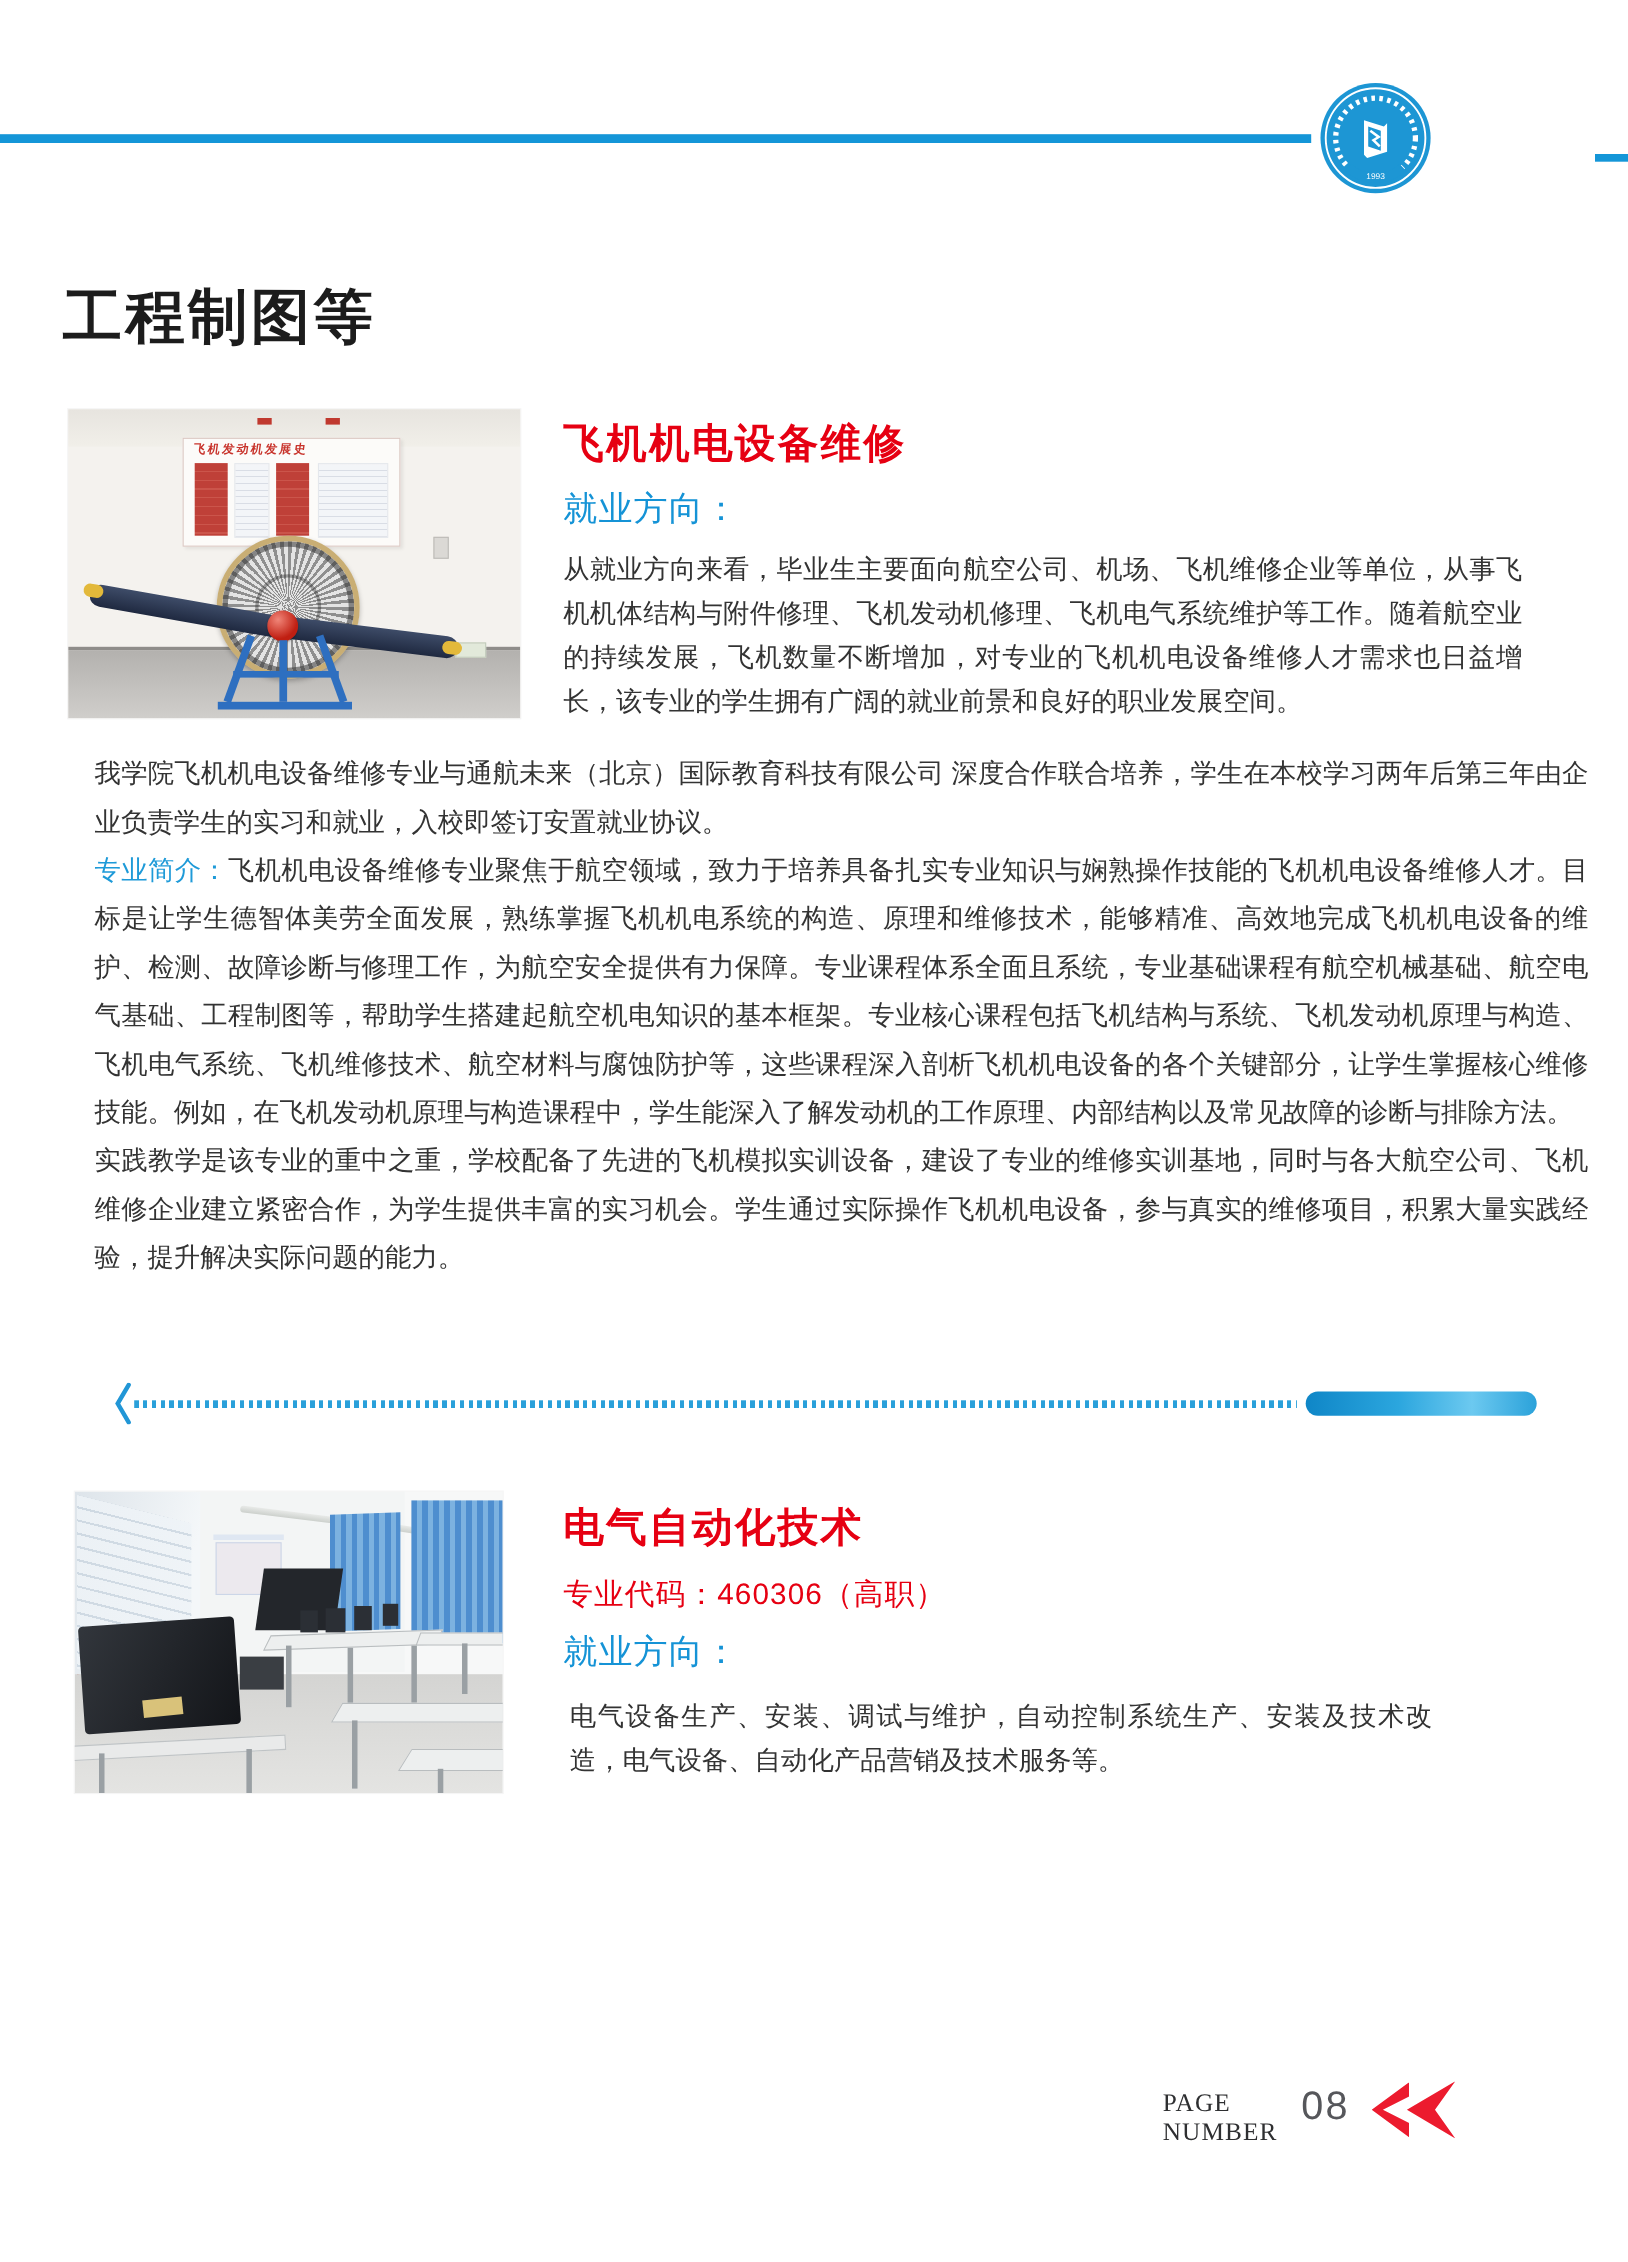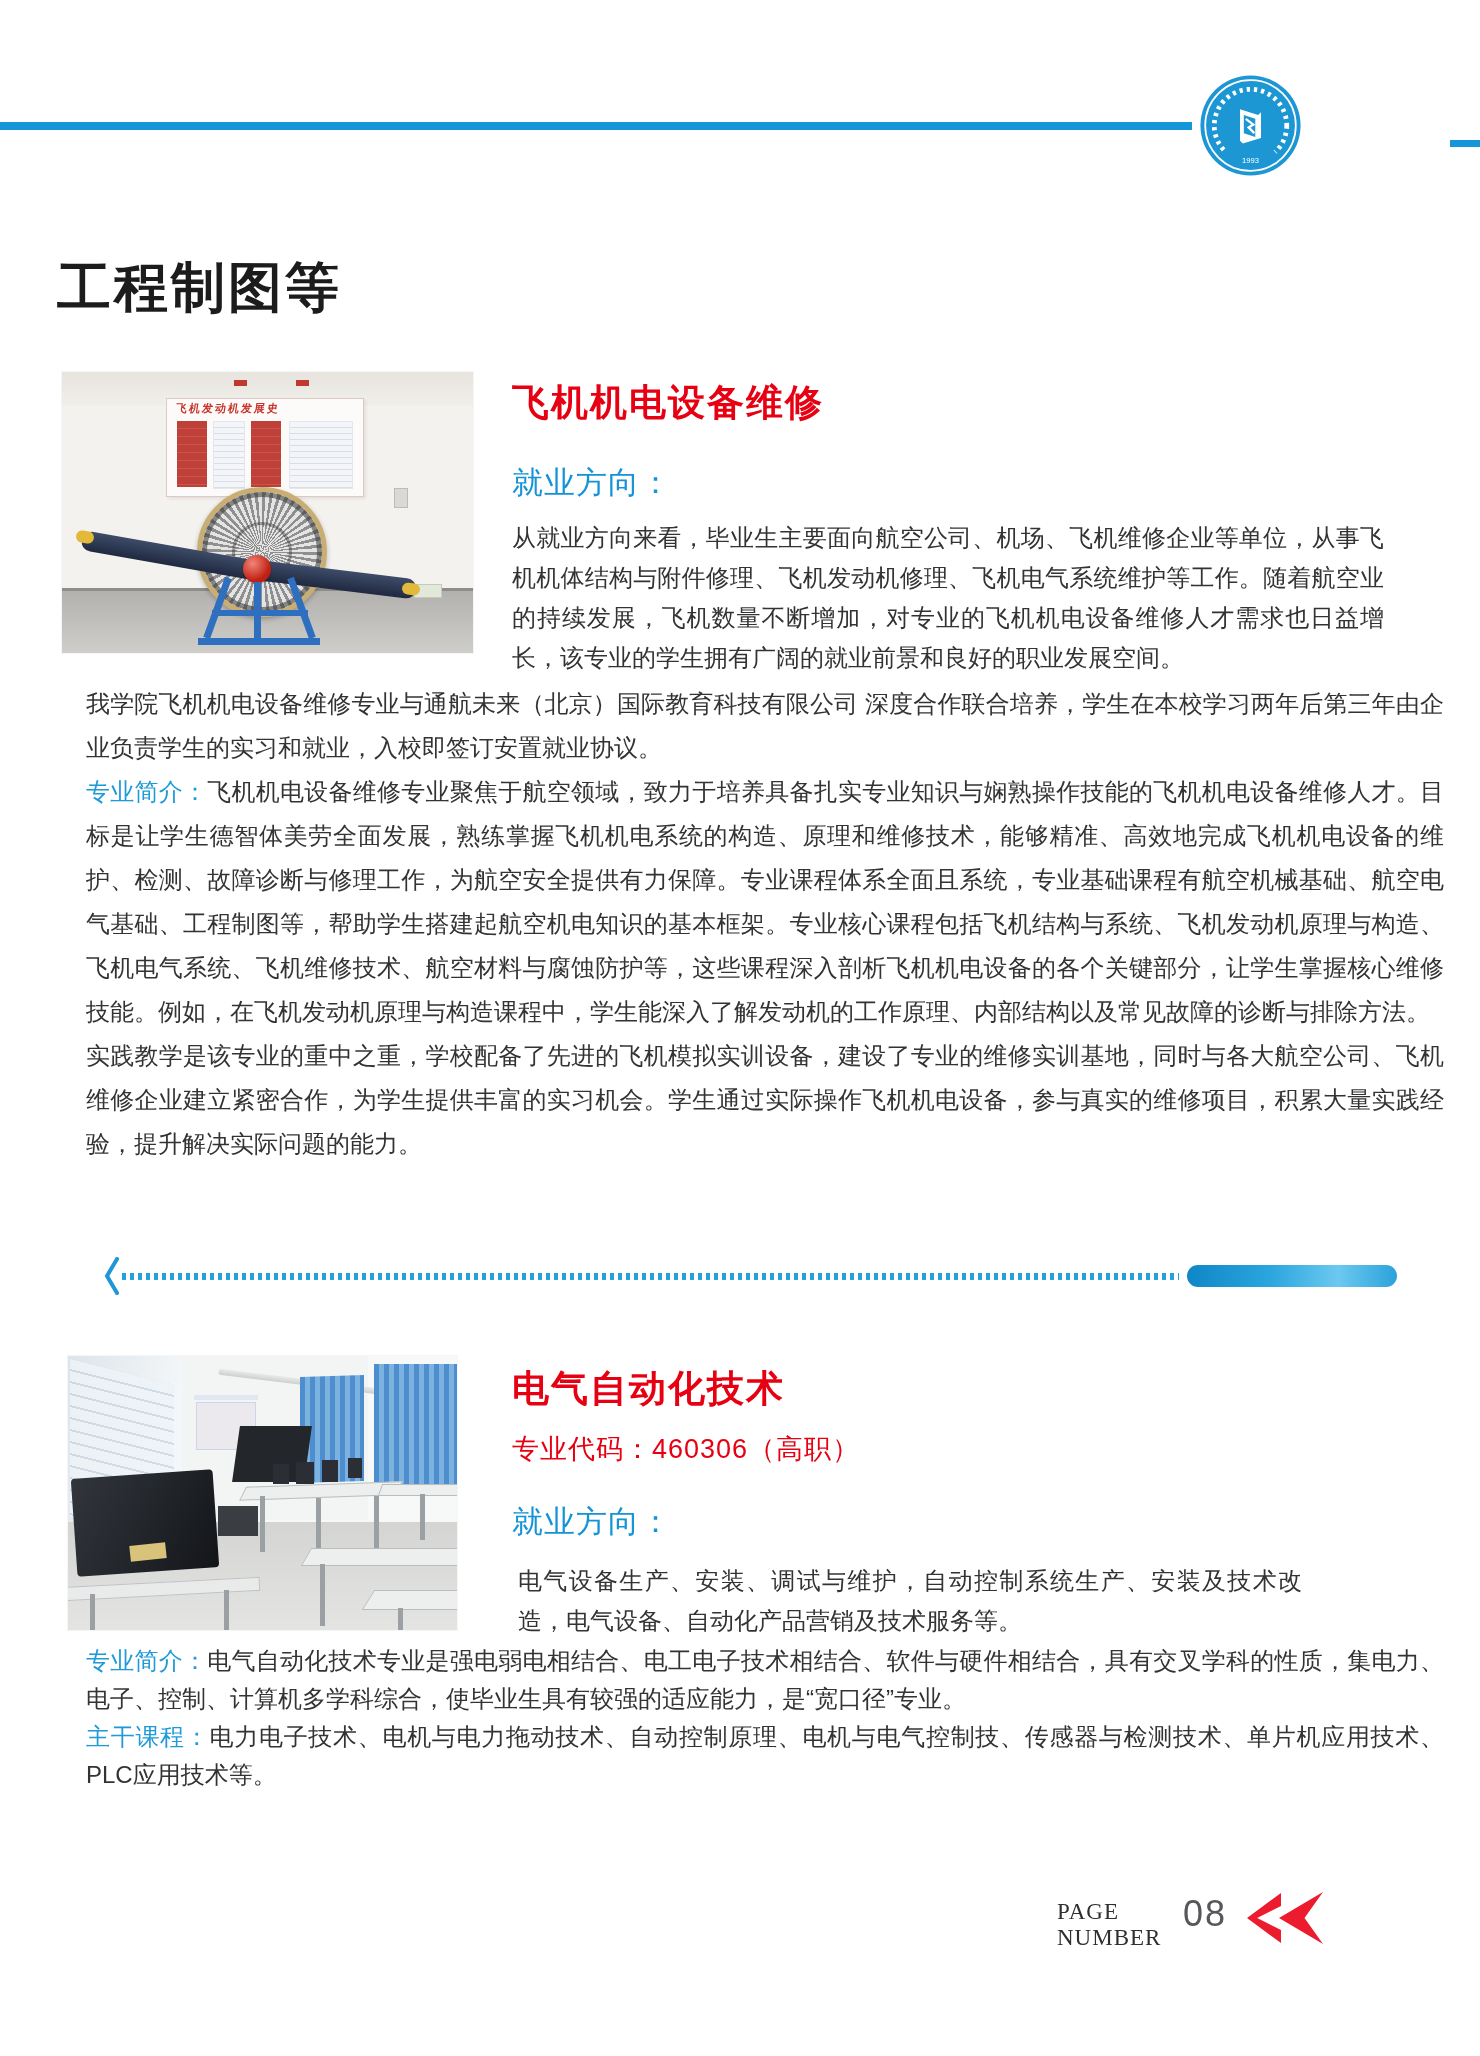--- a/index.html
+++ b/index.html
@@ -92,7 +92,7 @@
   .col2{left:512px;top:1364px;width:790px;}
   .sec-title{margin:0;font-size:37px;font-weight:700;color:#e60012;letter-spacing:2px;}
   .sec-code{margin-top:17px;font-size:27px;color:#e60012;letter-spacing:1px;}
-  .sec-heading{margin-top:34px;font-size:31px;color:#1593d6;letter-spacing:1px;}
+  .sec-heading{margin-top:14px;font-size:31px;color:#1593d6;letter-spacing:1px;}
   .sec-par{margin:14px 0 0 0;font-size:24px;line-height:40px;color:#333;text-align:justify;}
   .col2 .sec-par{margin-top:18px;padding-left:6px;}
 

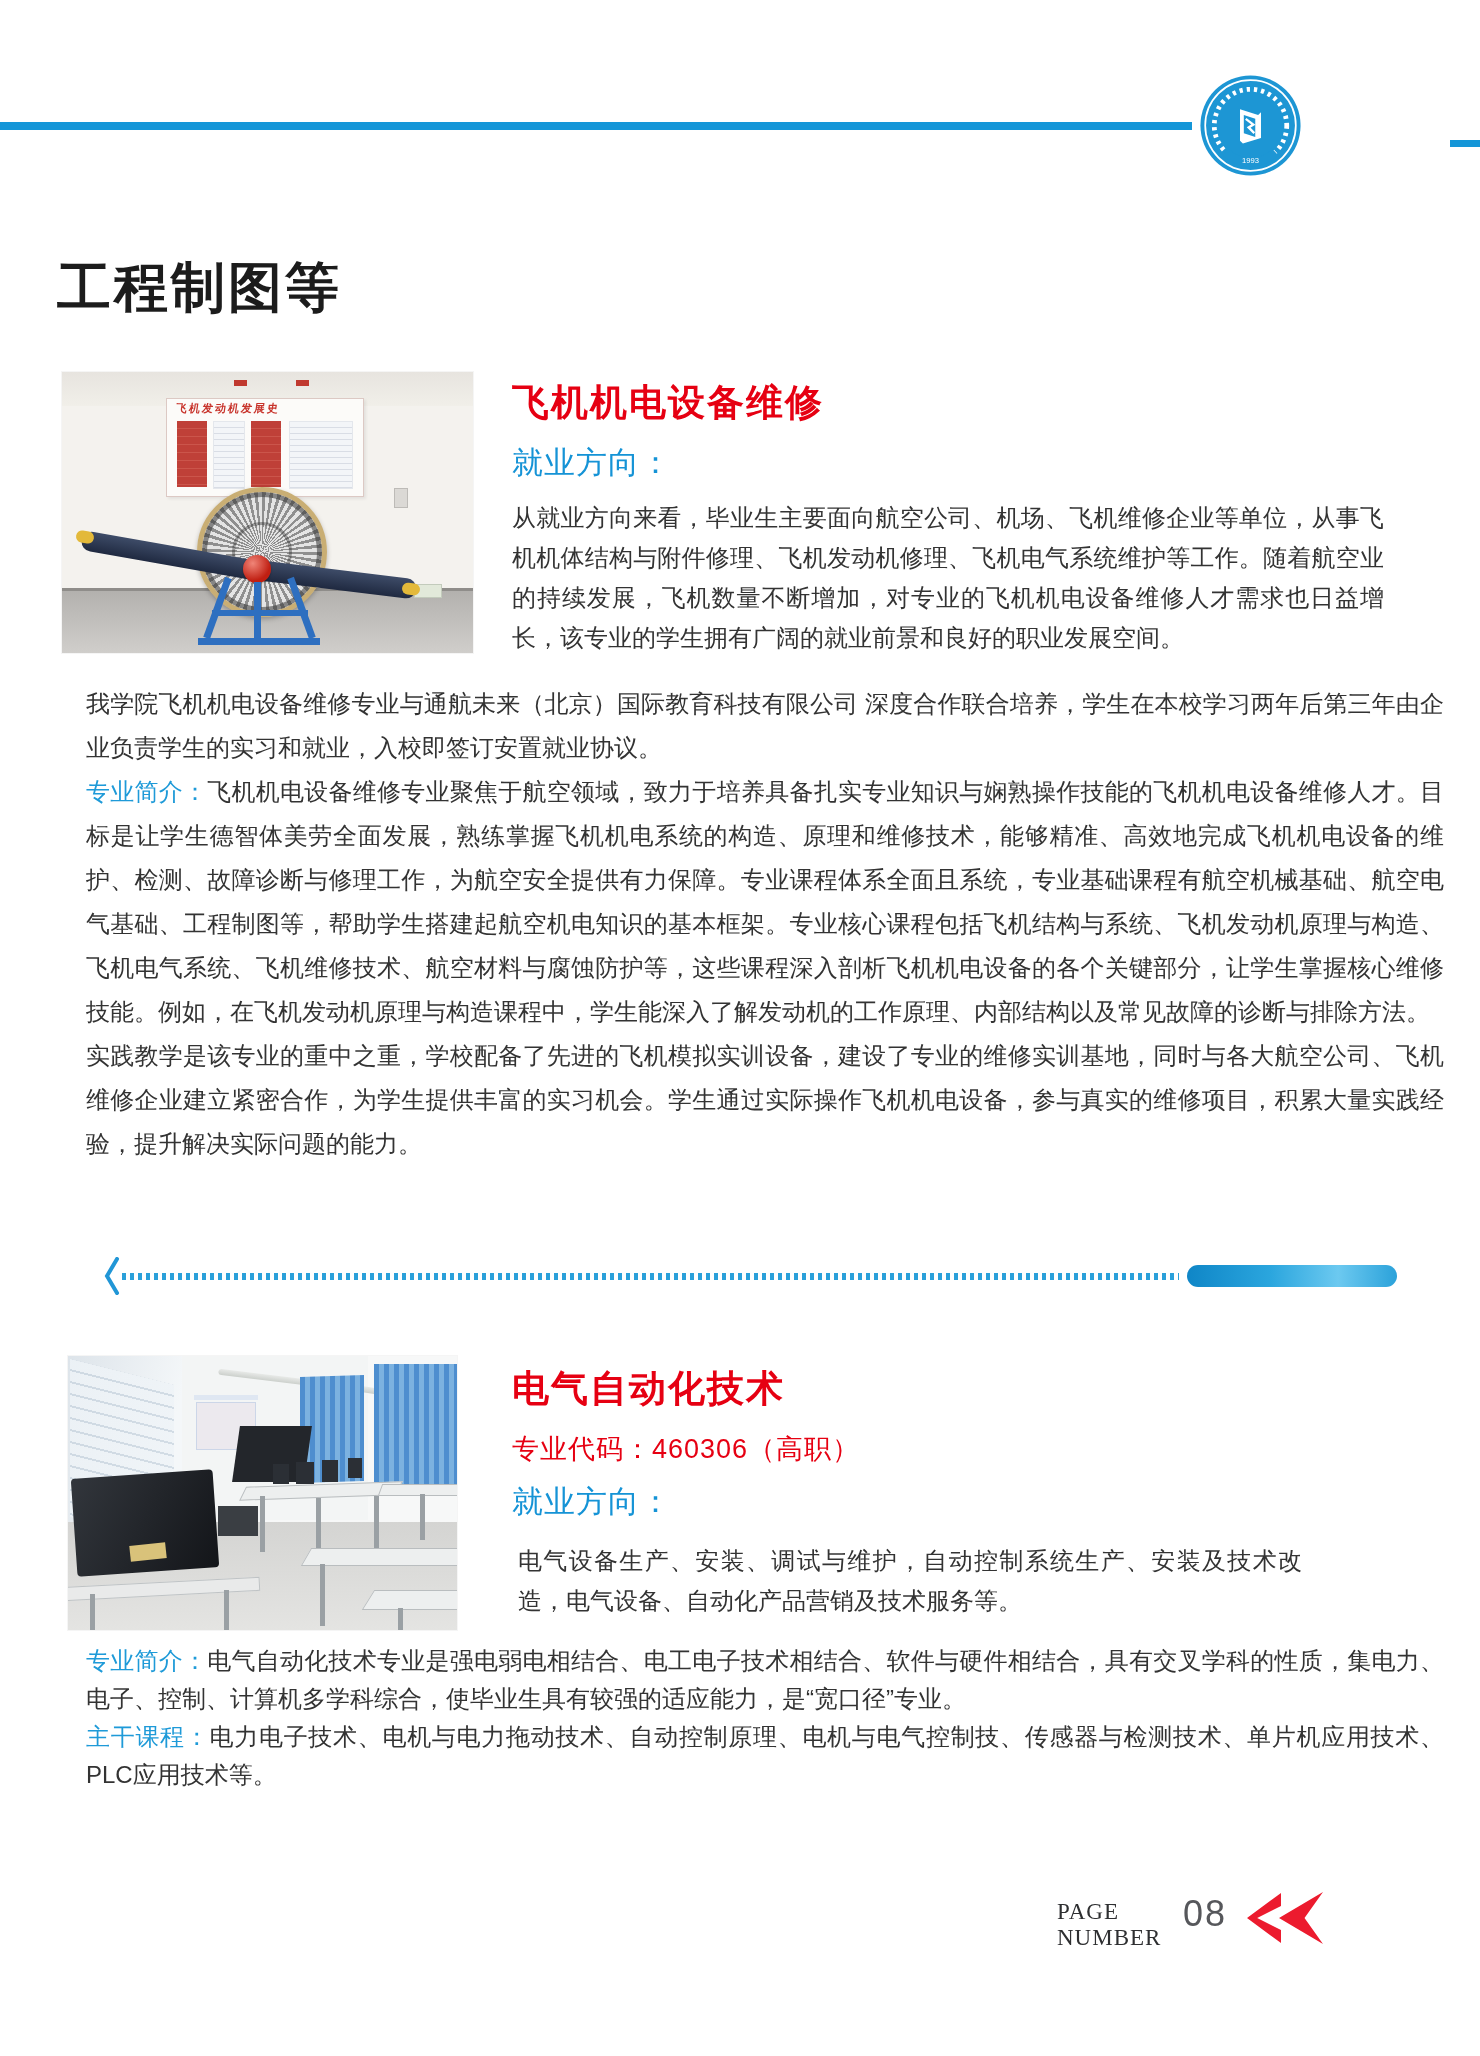--- a/index.html
+++ b/index.html
@@ -233,10 +233,6 @@
     <p class="sec-par">电气设备生产、安装、调试与维护，自动控制系统生产、安装及技术改造，电气设备、自动化产品营销及技术服务等。</p>
   </div>
 
-  <div class="body body2">
-    <p><span class="lbl">专业简介：</span><span>电气自动化技术专业是强电弱电相结合、电工电子技术相结合、软件与硬件相结合，具有交叉学科的性质，集电力、电子、控制、计算机多学科综合，使毕业生具有较强的适应能力，是“宽口径”专业。</span></p>
-    <p><span class="lbl">主干课程：</span><span>电力电子技术、电机与电力拖动技术、自动控制原理、电机与电气控制技、传感器与检测技术、单片机应用技术、PLC应用技术等。</span></p>
-  </div>
 
   <div class="footer-label">
     <div>PAGE</div>

